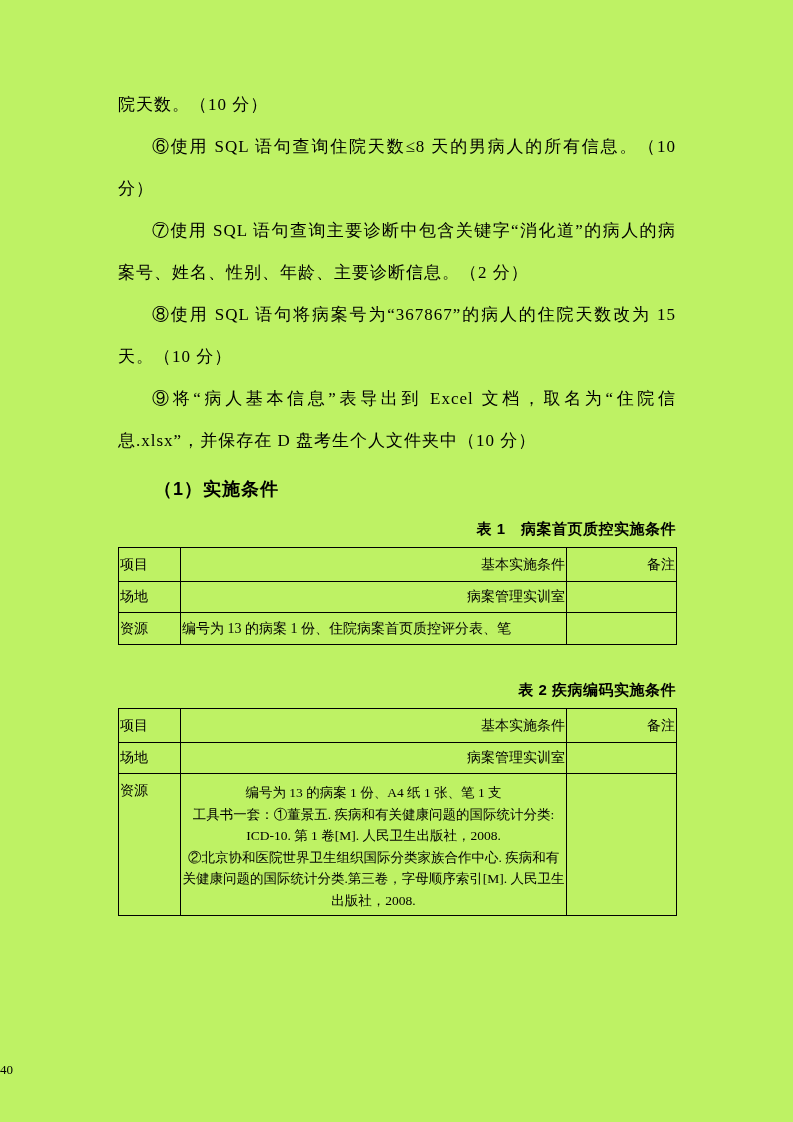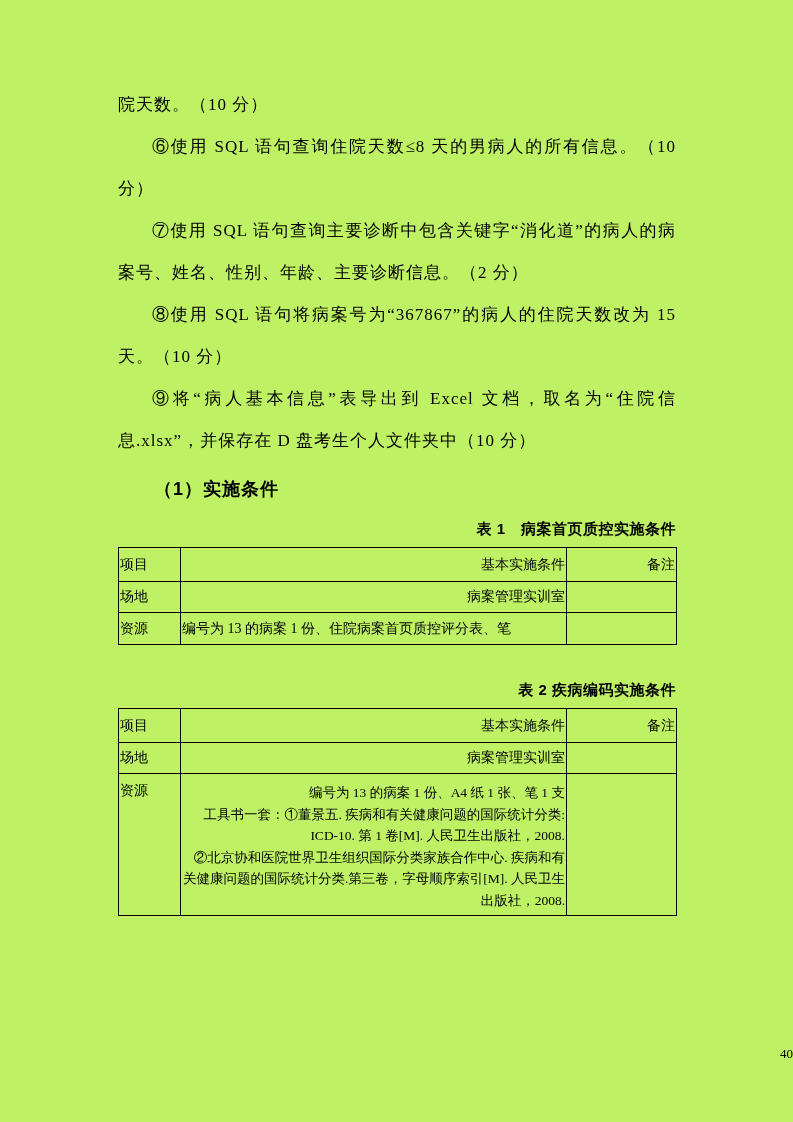--- a/index.html
+++ b/index.html
@@ -70,7 +70,7 @@
     white-space: pre-line;
     font-size: 13.5px;
     line-height: 1.6;
-    text-align: right;
+    text-align: center;
     margin-left: 40px;
   }
   .doc-table tr.r-res-tall { height: 126px; }

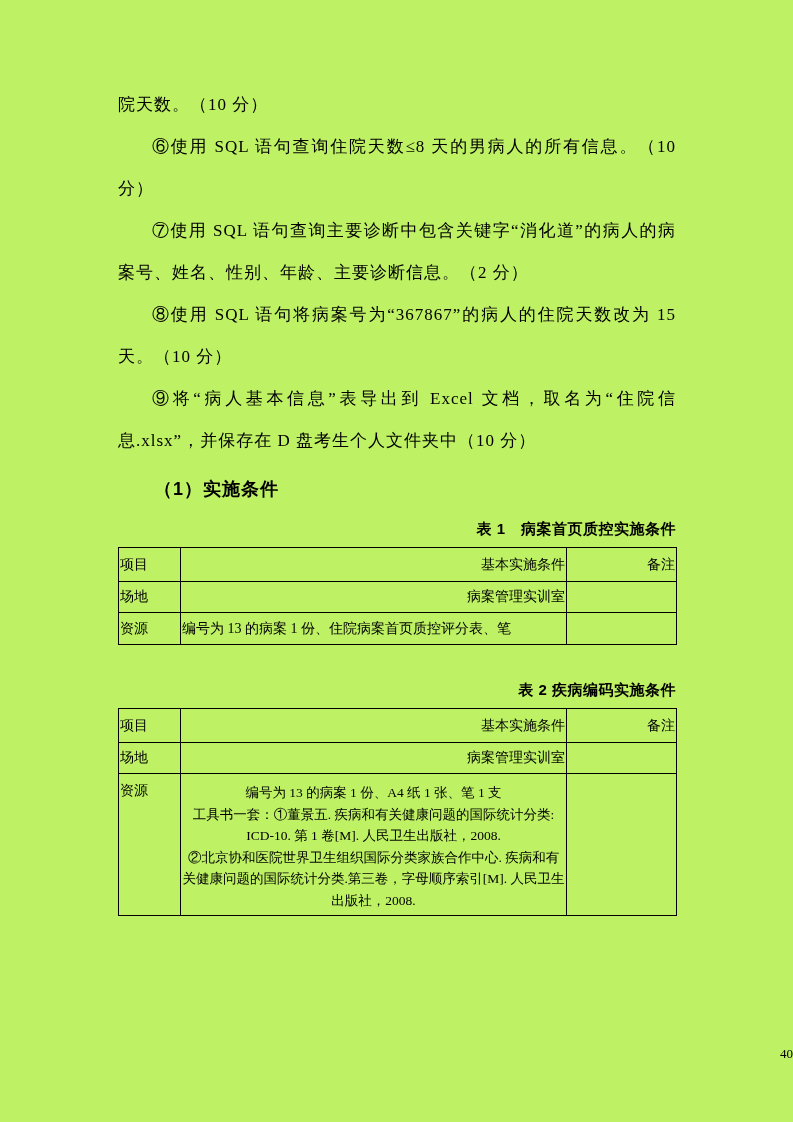--- a/index.html
+++ b/index.html
@@ -76,10 +76,10 @@
   .doc-table tr.r-res-tall { height: 126px; }
   .page-number {
     position: absolute;
-    bottom: 60px;
+    bottom: 44px;
     left: 0;
     width: 100%;
-    text-align: right;
+    text-align: left;
     font-size: 13px;
   }
 </style>

